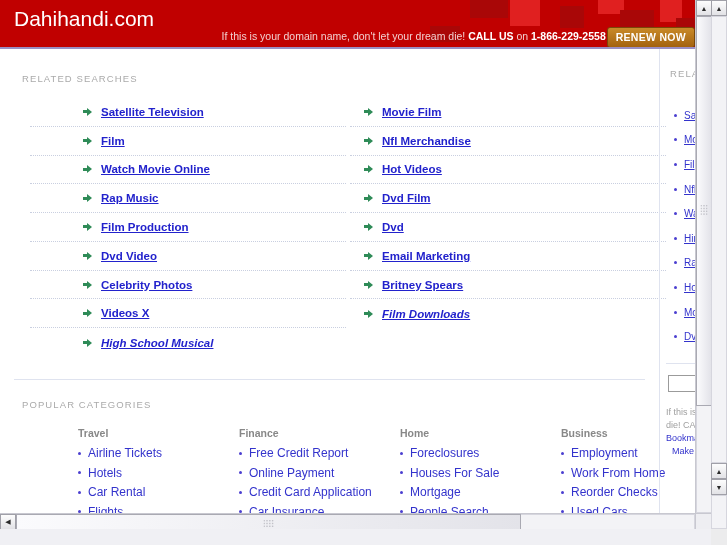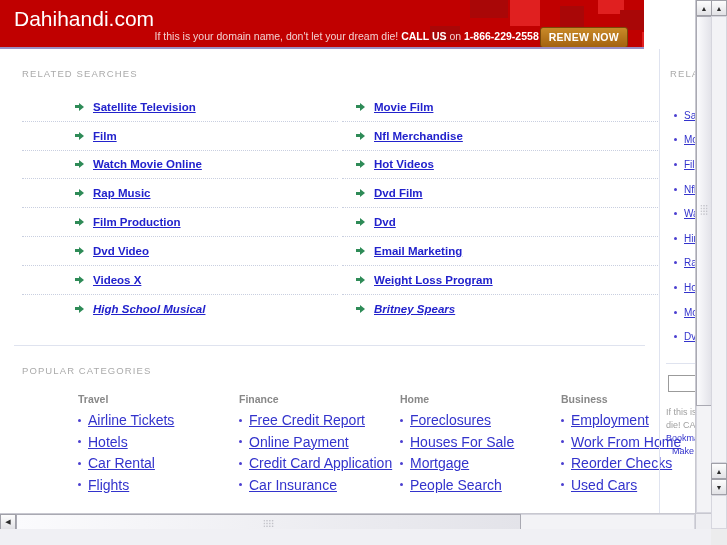--- a/index.html
+++ b/index.html
@@ -29,7 +29,7 @@
   
   #banner {
     position: relative;
-    width: 644px;
+    width: 711px;
     height: 49px;
     background: #c00000;
     overflow: hidden;

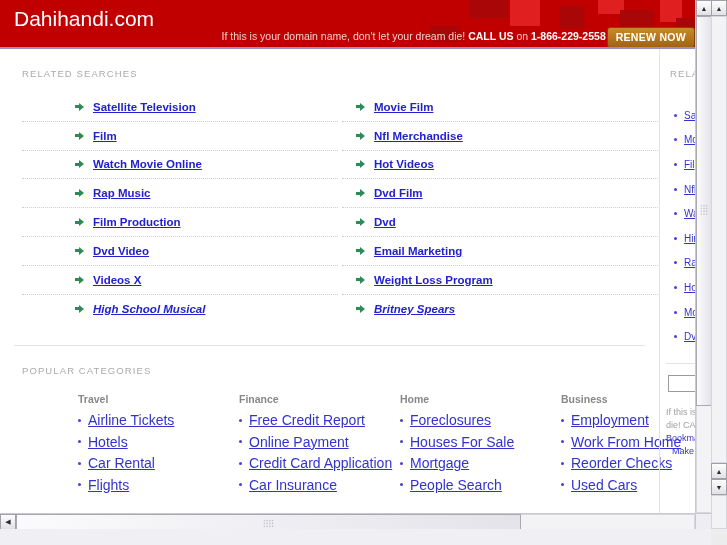--- a/index.html
+++ b/index.html
@@ -79,7 +79,7 @@
     position: relative;
     width: 711px;
     display: flex;
-    align-items: flex-start;
+    align-items: center;
   }
   #main-col {
     width: 659px;

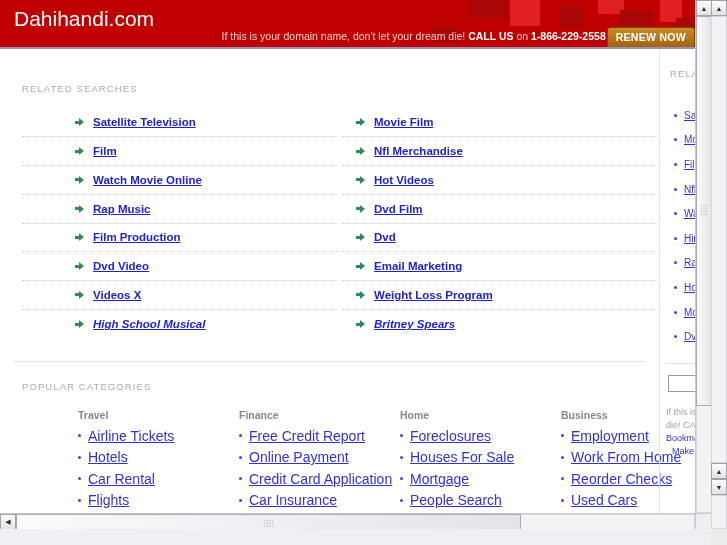--- a/index.html
+++ b/index.html
@@ -106,7 +106,7 @@
   
   #rs-wrap {
     display: flex;
-    padding: 14px 0 0 0;
+    padding: 14px 0 0 8px;
   }
   .rs-col { width: 316px; flex: 0 0 316px; }
   .rs-col.left { margin-left: 22px; }

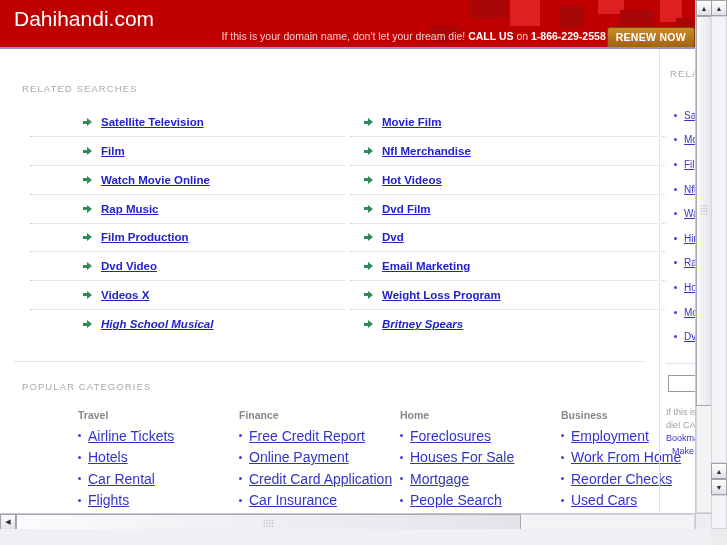--- a/index.html
+++ b/index.html
@@ -343,6 +343,10 @@
             <div class="rs-item">
                 <span class="arrow-icon"></span>
                 <span class="rs-link">Dvd Video</span>
+              </div>
+            <div class="rs-item">
+                <span class="arrow-icon"></span>
+                <span class="rs-link">Celebrity Photos</span>
               </div>
             <div class="rs-item">
                 <span class="arrow-icon"></span>

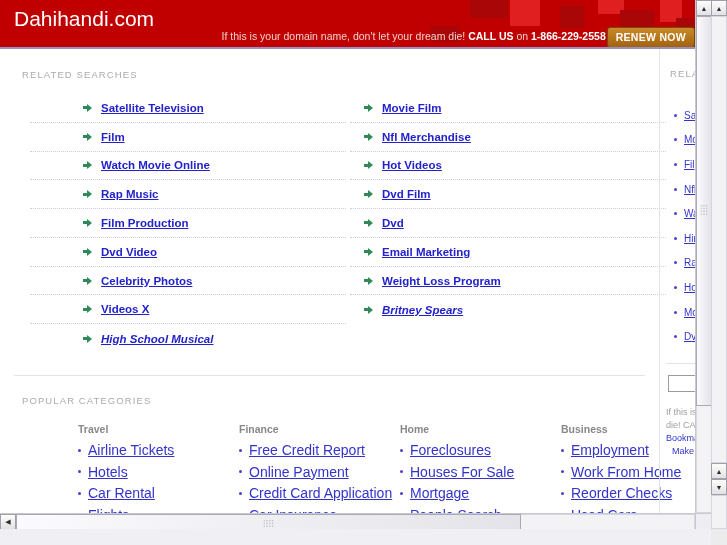--- a/index.html
+++ b/index.html
@@ -382,10 +382,6 @@
             <div class="rs-item">
                 <span class="arrow-icon"></span>
                 <span class="rs-link">Email Marketing</span>
-              </div>
-            <div class="rs-item">
-                <span class="arrow-icon"></span>
-                <span class="rs-link">Weight Loss Program</span>
               </div>
             <div class="rs-item">
                 <span class="arrow-icon"></span>

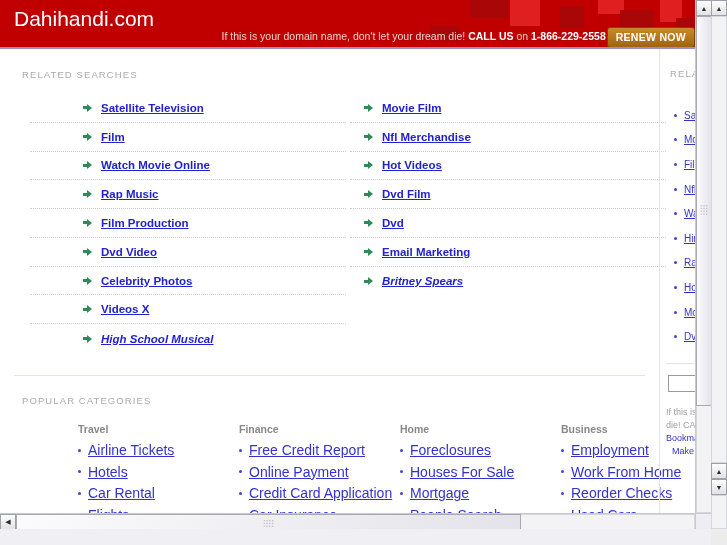--- a/index.html
+++ b/index.html
@@ -386,6 +386,10 @@
             <div class="rs-item">
                 <span class="arrow-icon"></span>
                 <span class="rs-link">Britney Spears</span>
+              </div>
+            <div class="rs-item">
+                <span class="arrow-icon"></span>
+                <span class="rs-link">Film Downloads</span>
               </div>
           </div>
         </div>

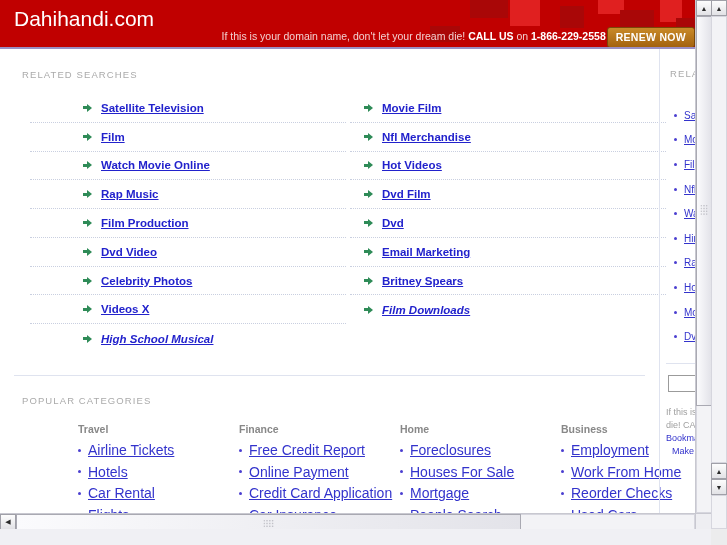--- a/index.html
+++ b/index.html
@@ -182,8 +182,7 @@
   }
   .pc-link {
     color: #3333cc;
-    font-size: 14px;
-    text-decoration: underline;
+    font-size: 12px;
     white-space: nowrap;
     cursor: pointer;
   }

